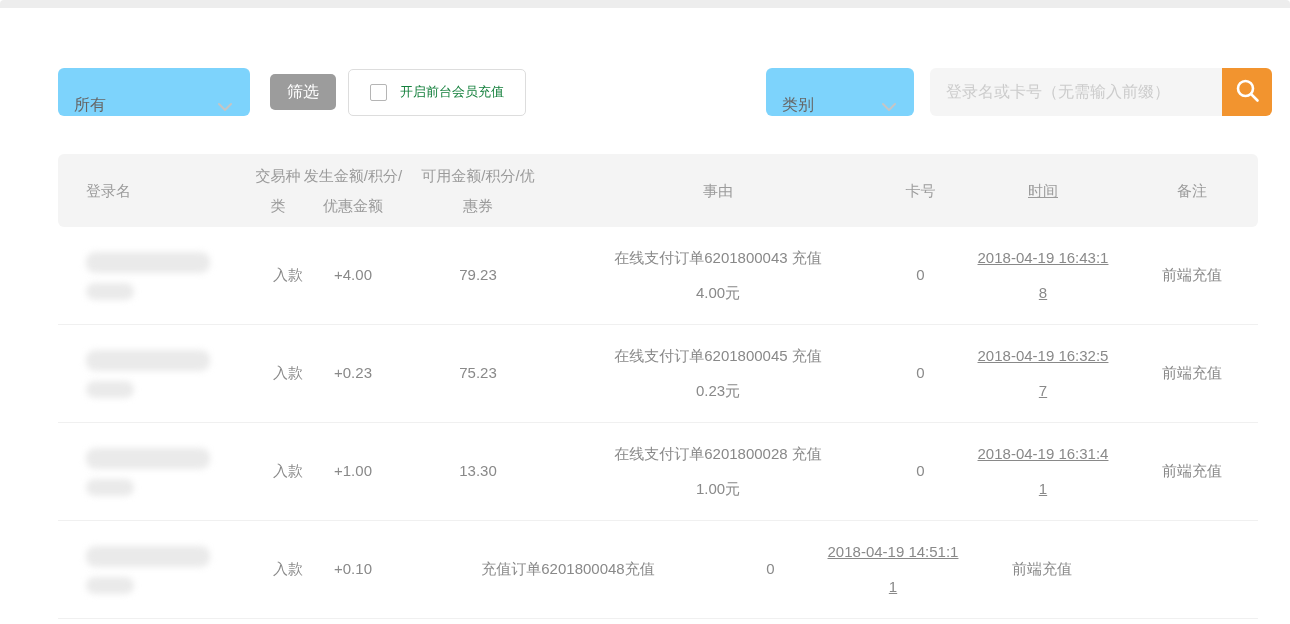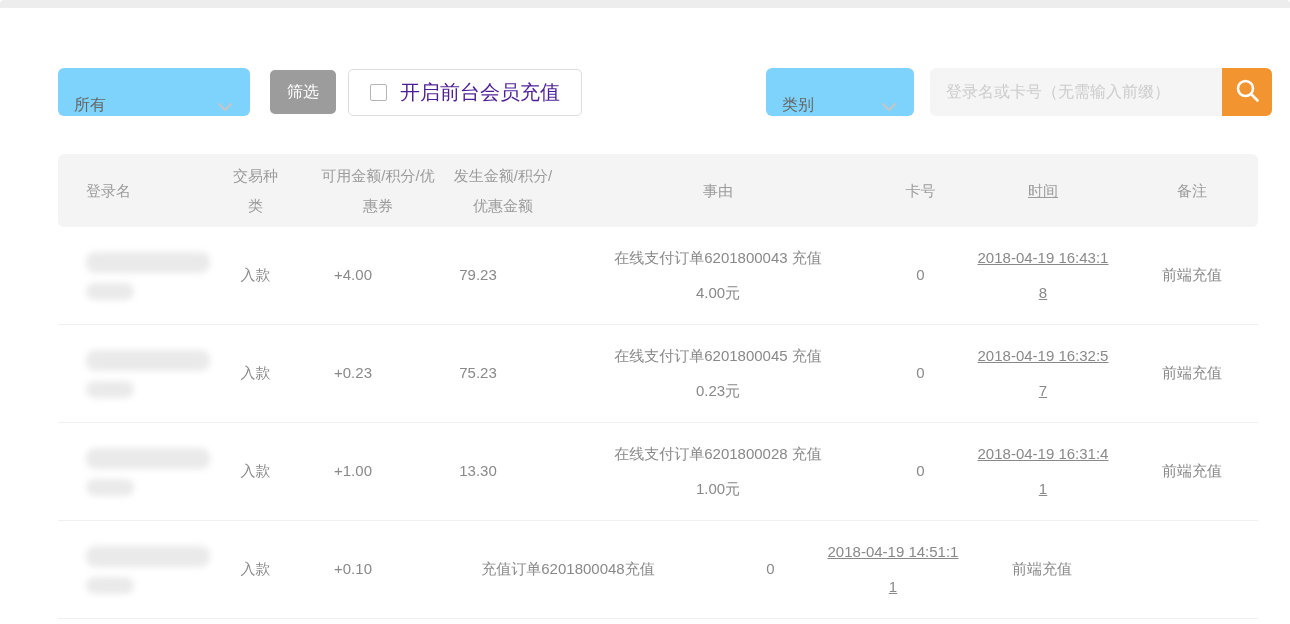--- a/index.html
+++ b/index.html
@@ -21,7 +21,7 @@
   .chevron { width: 18px; height: 18px; flex: 0 0 auto; }
   .chevron svg { display: block; }
 
-  .filter-btn { margin-left: 20px; height: 44px; padding: 0 17px;
+  .filter-btn { margin-left: 20px; height: 36px; padding: 0 17px;
     background: #9c9c9c; color: #fff; font-size: 16px; border: none;
     border-radius: 5px; cursor: pointer; font-family: inherit; }
 

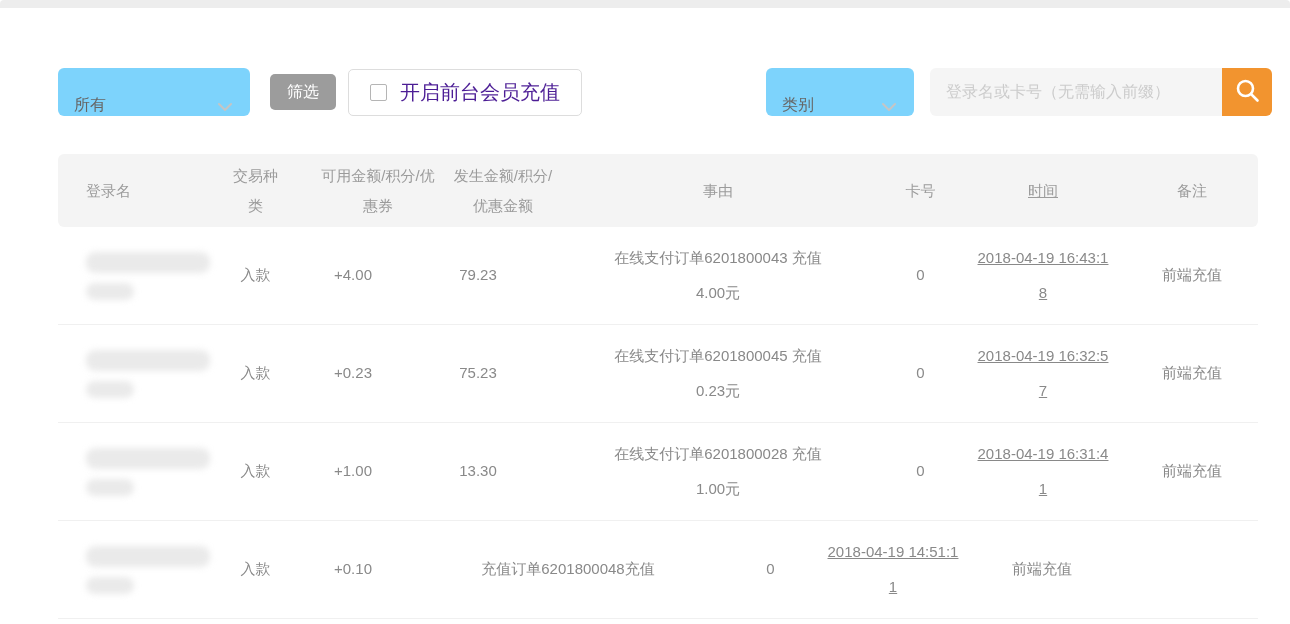--- a/index.html
+++ b/index.html
@@ -27,7 +27,7 @@
 
   .checkbox-wrap { margin-left: 12px; height: 47px; border: 1px solid #ddd;
     border-radius: 5px; display: flex; align-items: center; padding: 0 21px;
-    color: #4c1d95; font-size: 20px; cursor: pointer; background: #fff; }
+    color: #15803d; font-size: 13px; cursor: pointer; background: #fff; }
   .checkbox-box { width: 17px; height: 17px; border: 1px solid #b5b5b5;
     border-radius: 2px; background: #fff; margin-right: 13px; flex: 0 0 auto; }
 

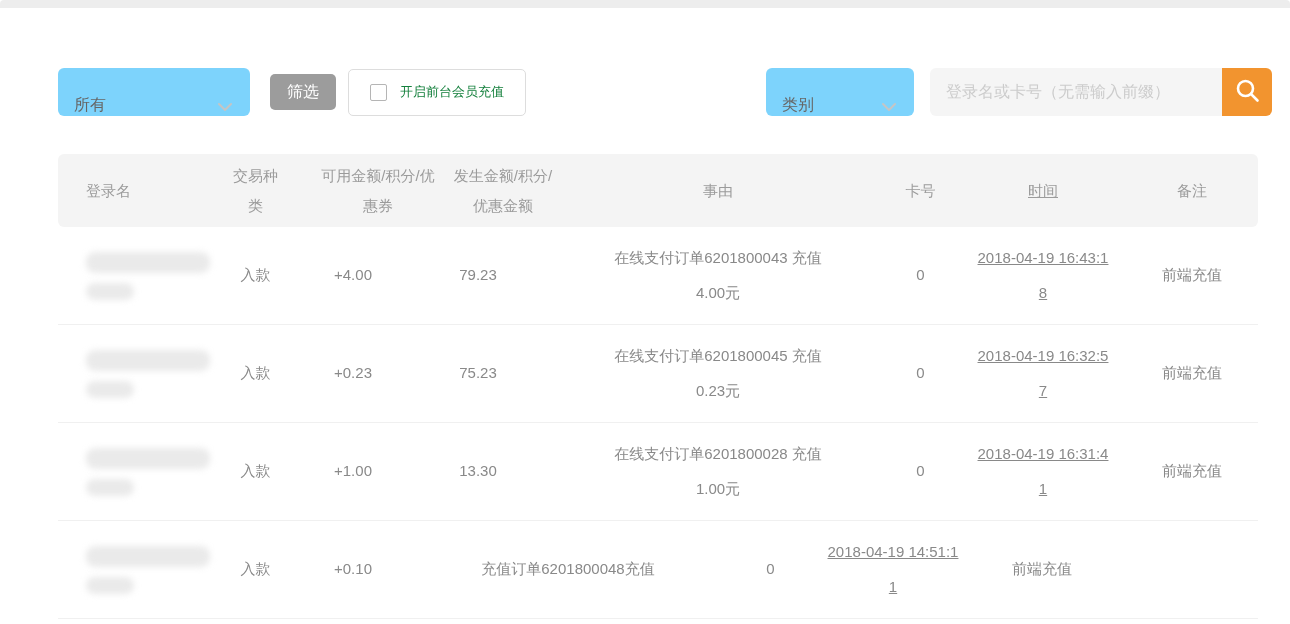--- a/index.html
+++ b/index.html
@@ -54,7 +54,7 @@
 
   .col-login  { width: 150px; justify-content: flex-start; padding-left: 28px;
     text-align: left; }
-  .col-type   { width: 95px;  }
+  .col-type   { width: 95px; justify-content: flex-end;  }
   .col-amount { width: 100px; }
   .col-avail  { width: 150px; }
   .col-reason { width: 330px; }

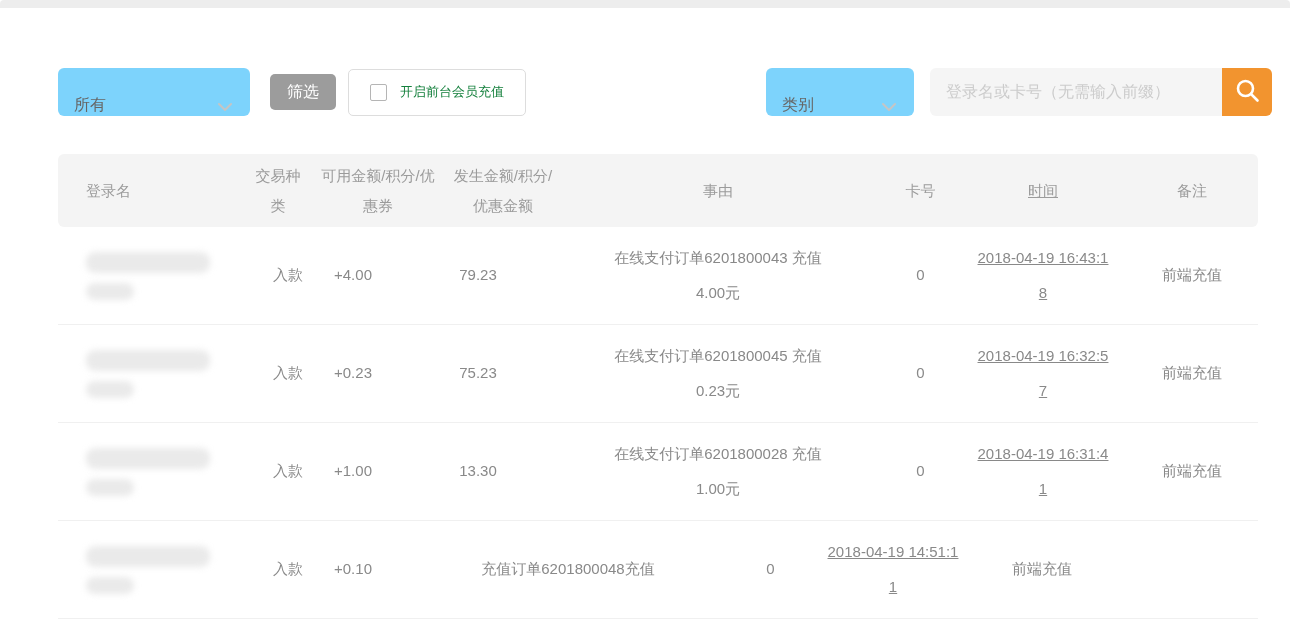--- a/index.html
+++ b/index.html
@@ -127,12 +127,12 @@
       <div class="cell col-type">
         <span>交易种类</span>
       </div>
+      <div class="cell col-amount">
+        <span>发生金额/积分/优惠金额</span>
+      </div>
       <div class="cell col-avail">
         <span>可用金额/积分/优惠券</span>
       </div>
-      <div class="cell col-amount">
-        <span>发生金额/积分/优惠金额</span>
-      </div>
       <div class="cell col-reason">
         <span>事由</span>
       </div>

